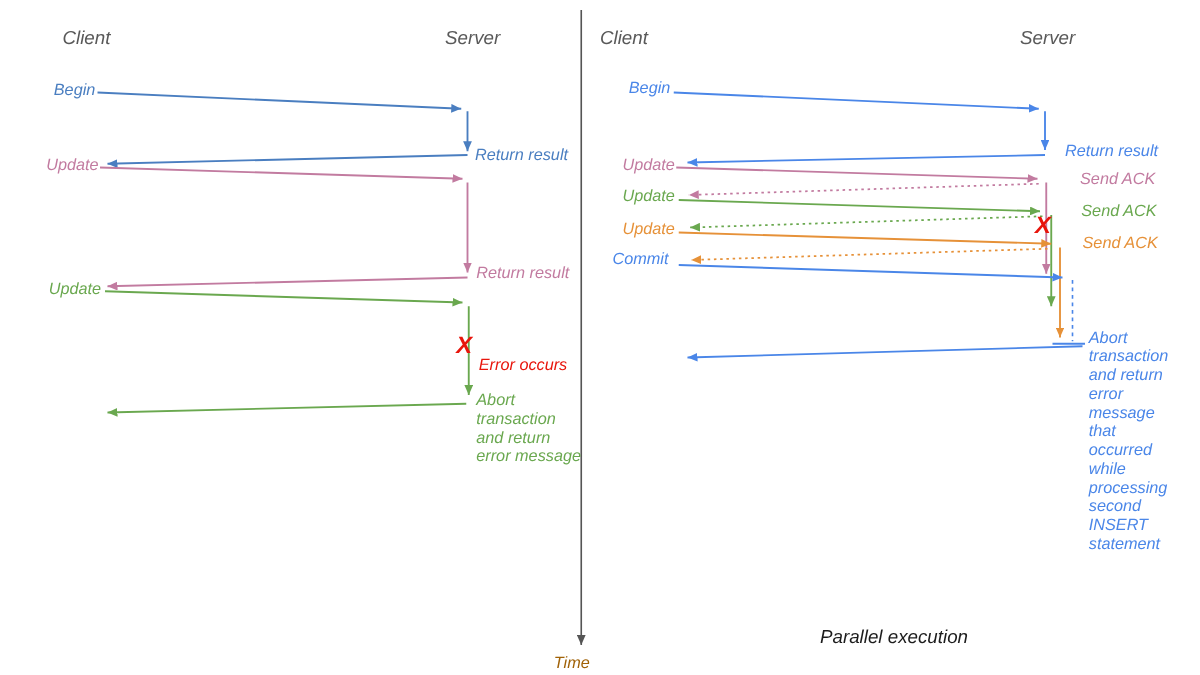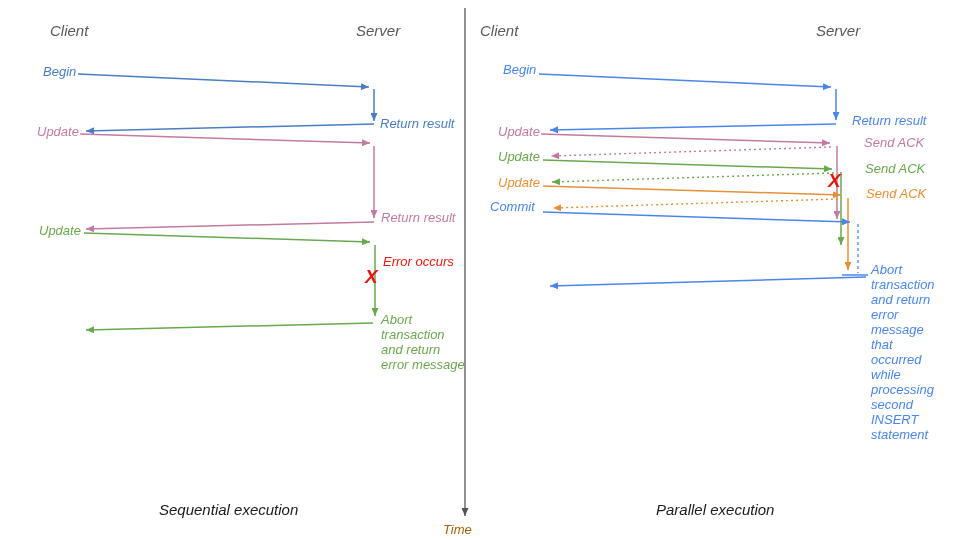--- a/index.html
+++ b/index.html
@@ -94,7 +94,7 @@
   <div class="lbl c-green" style="left:39px;top:223px;">Update</div>
 
   <div class="lbl c-red xmark" style="left:365px;top:267px;">X</div>
-  <div class="lbl c-red" style="left:383px;top:254px;">Error occurs</div>
+  <div class="lbl c-red" style="left:383px;top:284px;">Error occurs</div>
 
   <div class="lbl c-green multiline" style="left:381px;top:312px;">Abort
 transaction

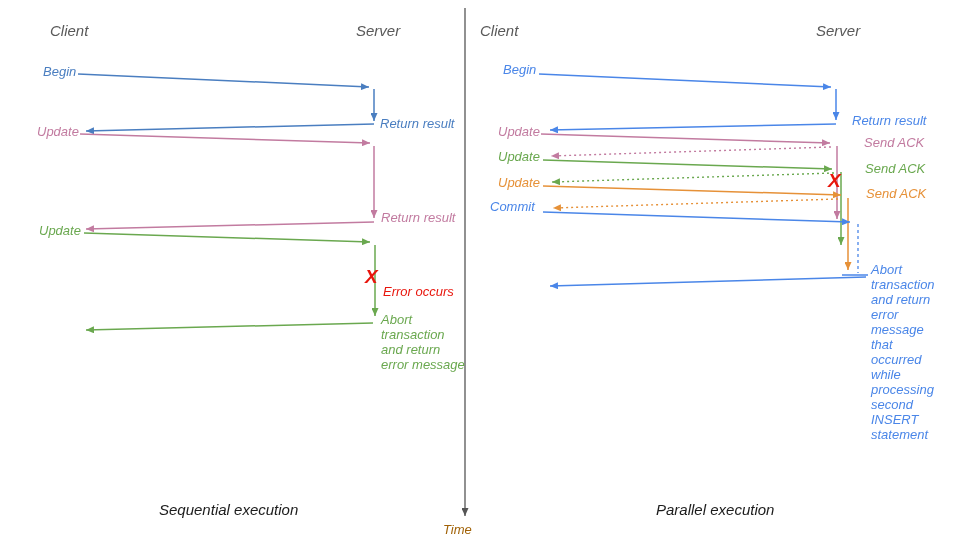--- a/index.html
+++ b/index.html
@@ -101,7 +101,6 @@
 and return
 error message</div>
 
-  <div class="lbl caption" style="left:159px;top:502px;">Sequential execution</div>
 
   <div class="lbl hdr" style="left:480px;top:23px;">Client</div>
   <div class="lbl hdr" style="left:816px;top:23px;">Server</div>

